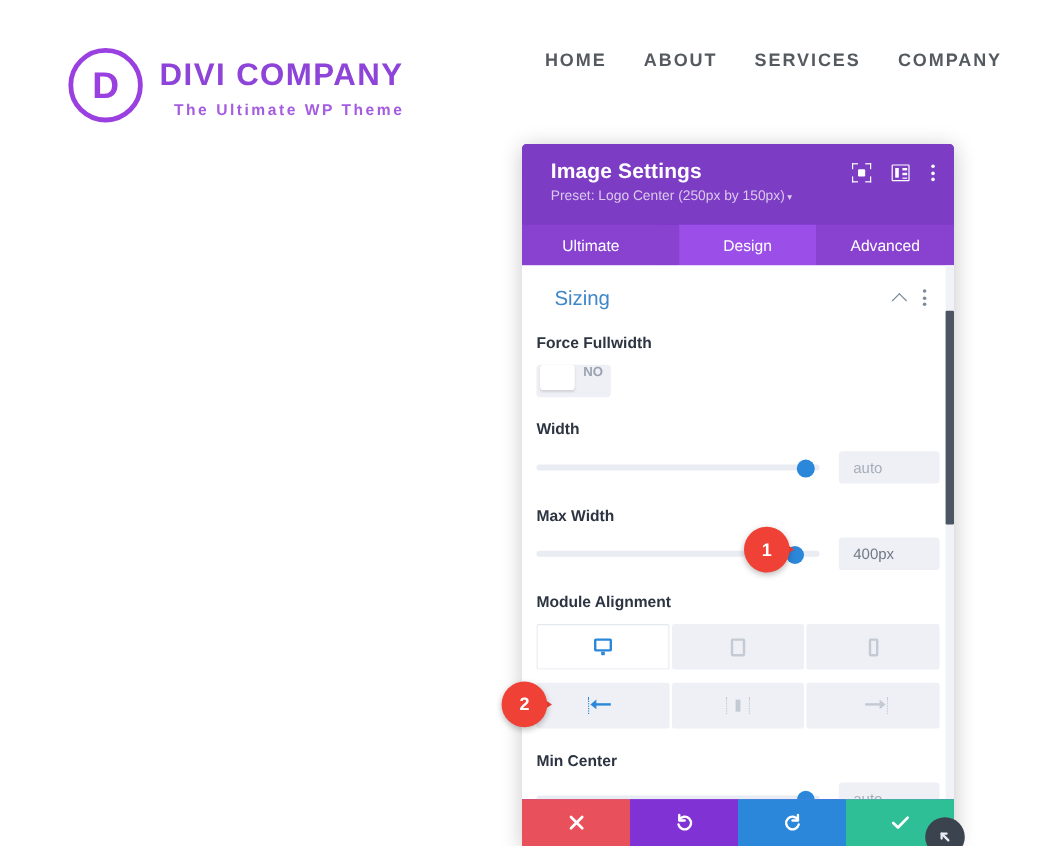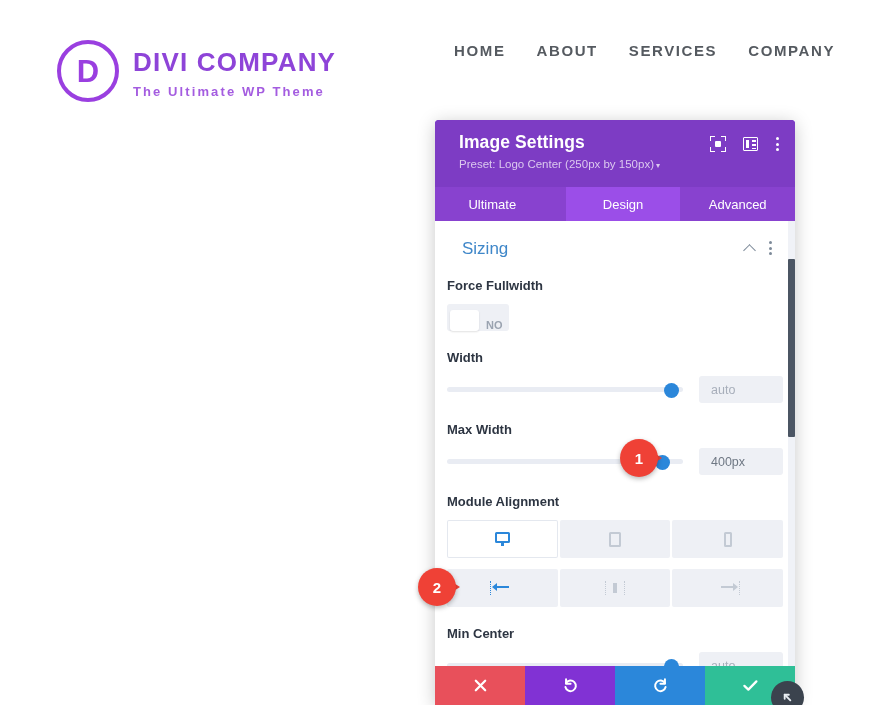--- a/index.html
+++ b/index.html
@@ -39,7 +39,7 @@
   }
   .logo-sub {
     font-size: 13px; font-weight: bold; color: #a45ce0;
-    letter-spacing: 2.1px; margin-top: 7px; white-space: nowrap;
+    letter-spacing: 2.1px; margin-top: 7px; white-space: nowrap; margin-left: 12px;
   }
 
   .site-nav {

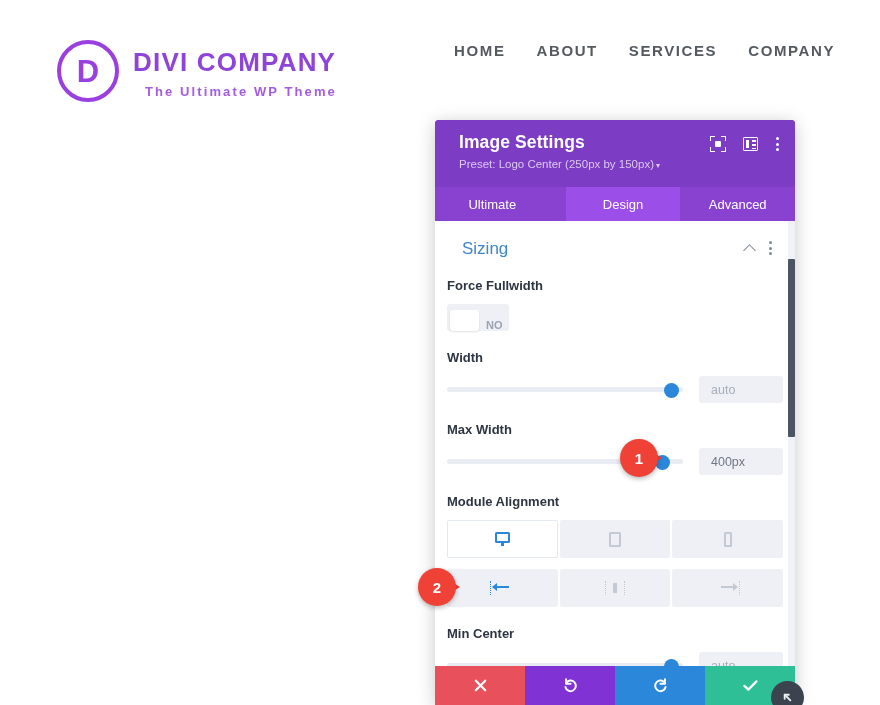--- a/index.html
+++ b/index.html
@@ -160,7 +160,7 @@
   
   .toggle {
     width: 62px; height: 27px; background: #eef0f5; border-radius: 3px;
-    display: flex; align-items: flex-end; cursor: pointer;
+    display: flex; align-items: flex-start; cursor: pointer;
   }
   .toggle .knob {
     width: 29px; height: 21px; background: #ffffff; border-radius: 3px;

